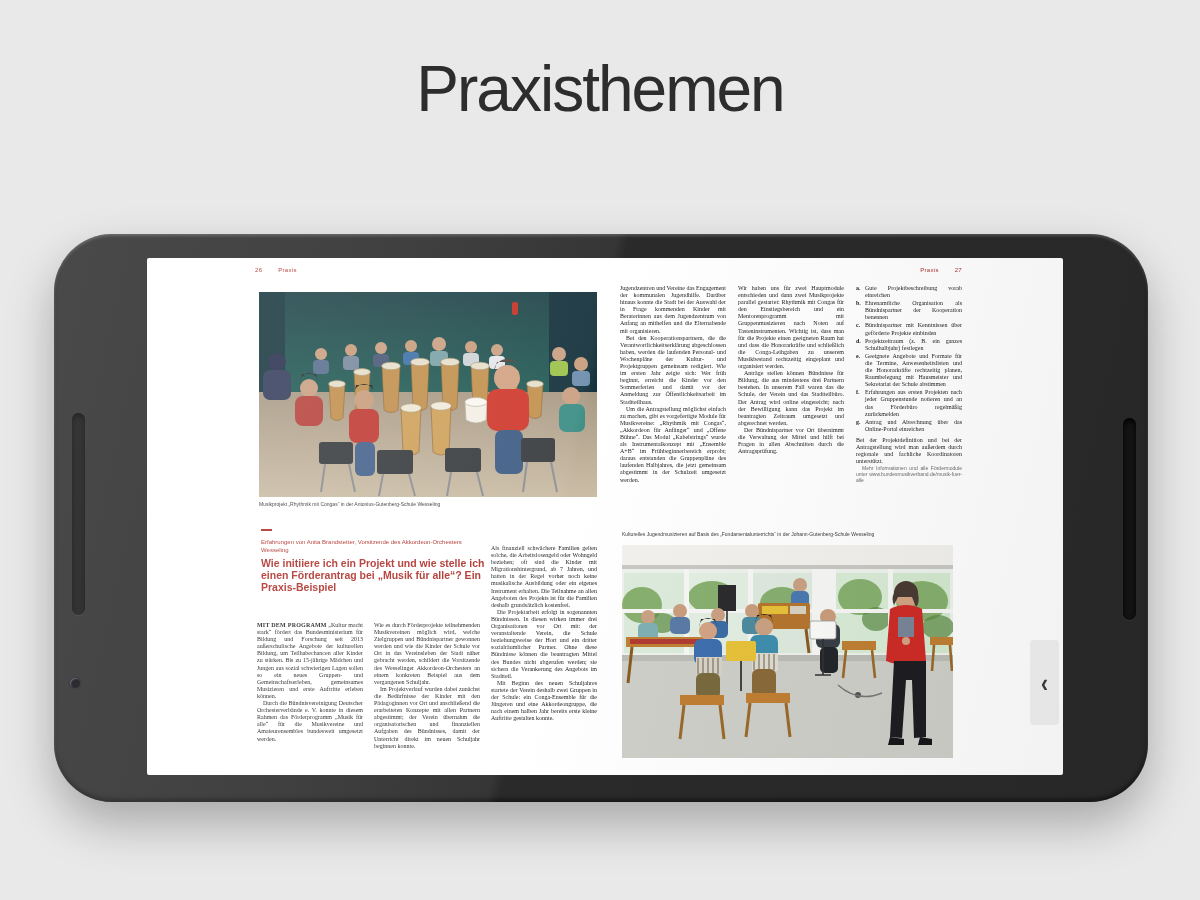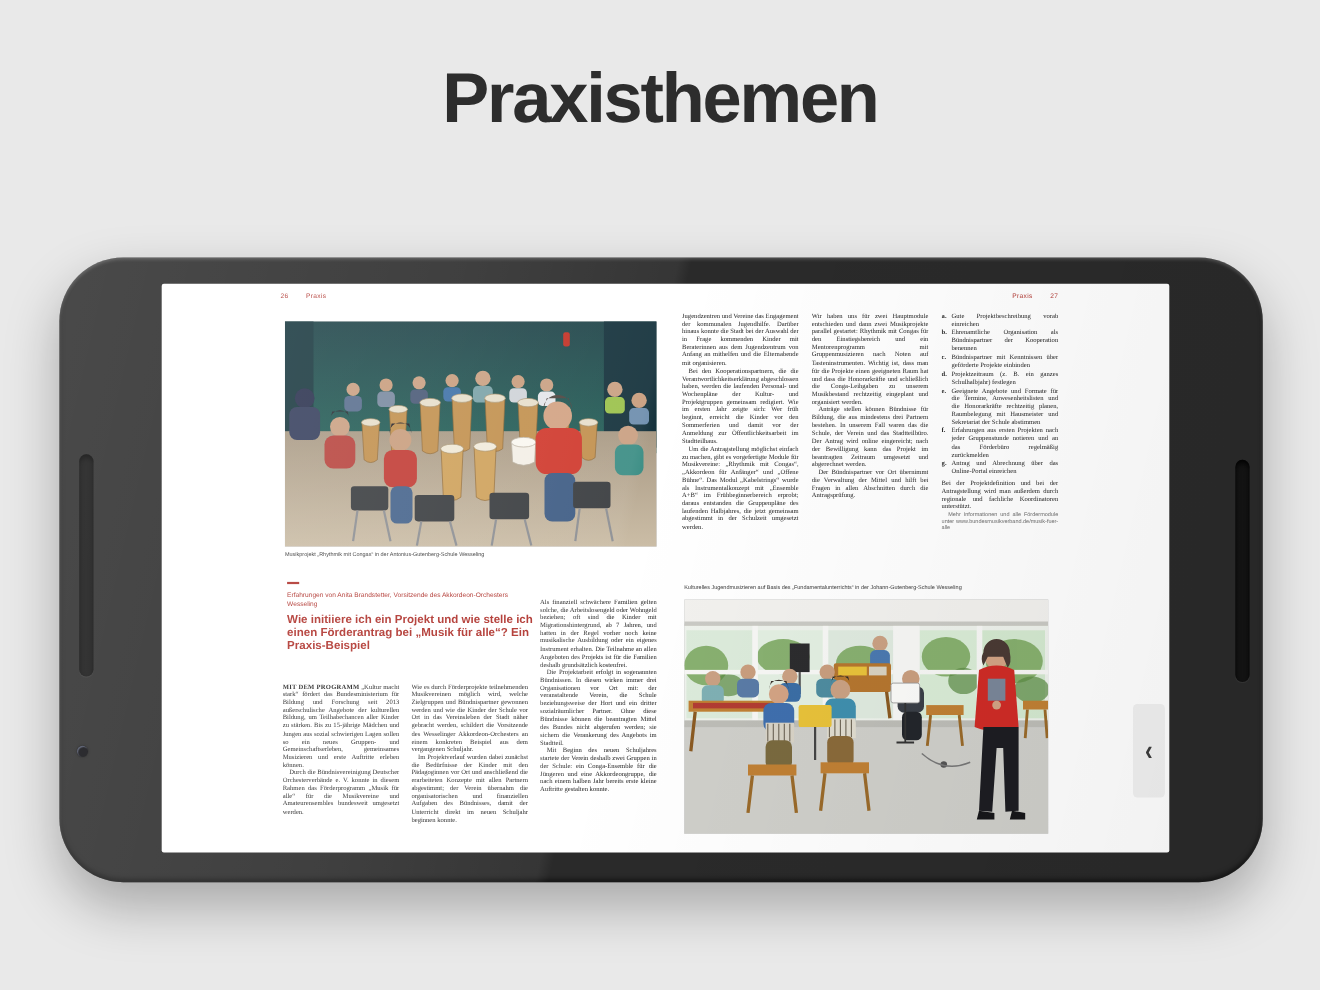--- a/index.html
+++ b/index.html
@@ -14,7 +14,7 @@
   .app-title {
     position:absolute; top:52px; left:0; width:100%;
     text-align:center;
-    font-size:64px; font-weight:bold; letter-spacing:-2px;
+    font-size:64px; font-weight:normal; letter-spacing:-2px;
     color:#2d2d2d;
   }
   

